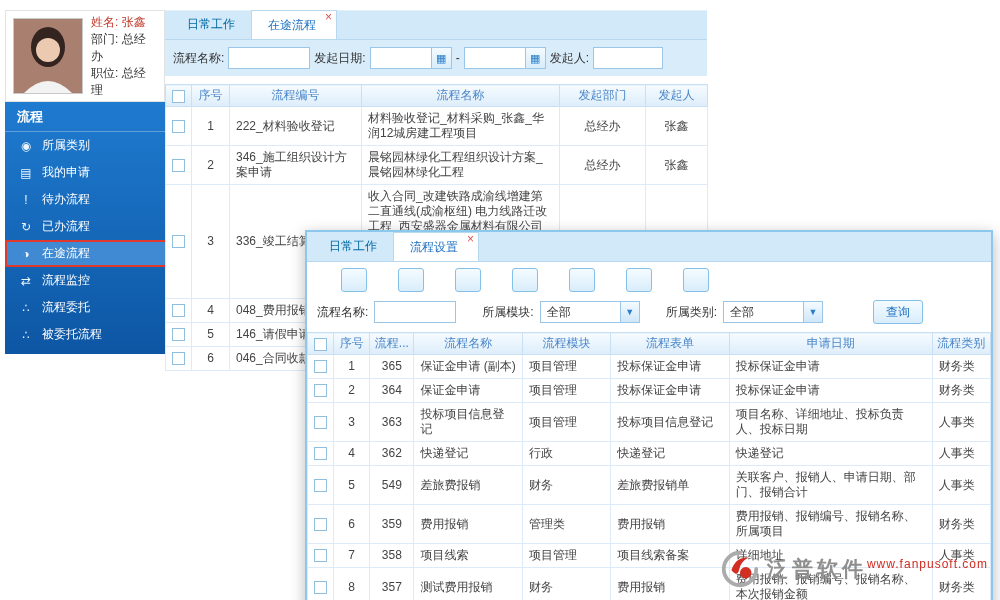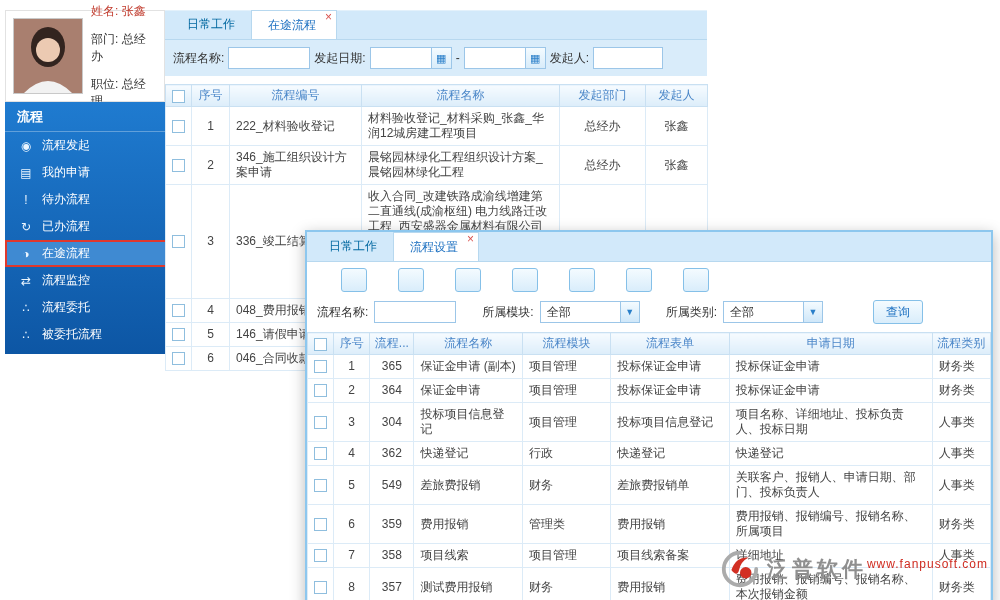--- a/index.html
+++ b/index.html
@@ -12,7 +12,7 @@
   .profile{position:absolute;left:0;top:2px;width:160px;height:92px;background:#fff;border:1px solid #e2e2e2;display:flex;padding:7px;align-items:center;}
   .avatar{width:70px;height:76px;border:1px solid #c9c9c9;flex:0 0 auto;overflow:hidden;}
   .avatar svg{display:block;}
-  .profile-info{margin-left:8px;display:flex;flex-direction:column;gap:11px;font-size:12px;}
+  .profile-info{margin-left:8px;display:flex;flex-direction:column;gap:0;font-size:12px;}
   .pname{color:#c0392b;}
   .sidebar{position:absolute;left:0;top:94px;width:188px;background:linear-gradient(180deg,#1f7bd0,#0d56a4);padding-bottom:6px;}
   .side-header{height:30px;display:flex;align-items:center;padding:0 12px;color:#fff;font-weight:bold;font-size:13px;border-bottom:1px solid rgba(255,255,255,.3);}

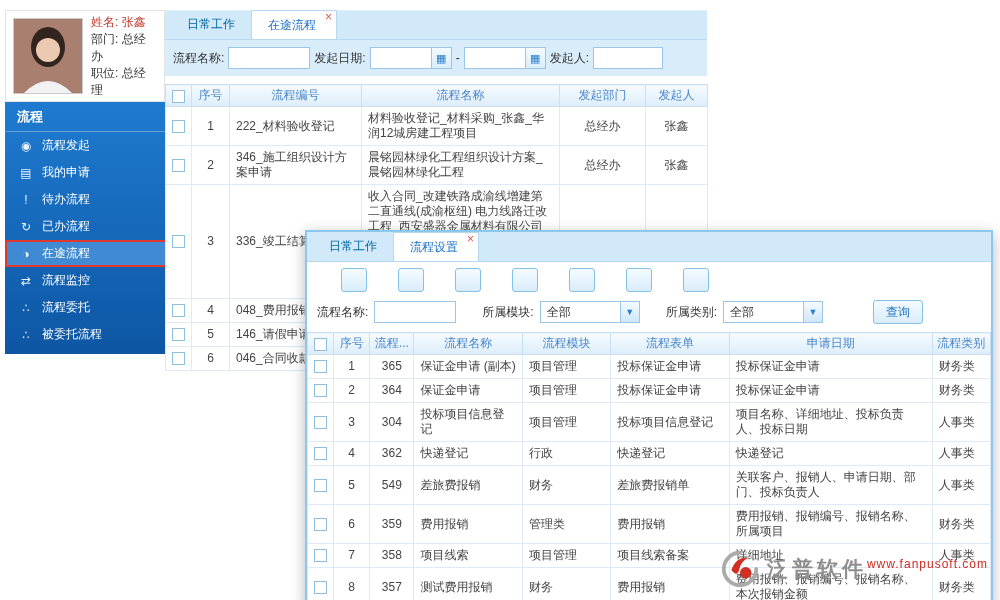--- a/index.html
+++ b/index.html
@@ -87,7 +87,7 @@
       </div>
       <div class="menu-item">
           <span class="mi">◉</span>
-          <span>流程发起</span>
+          <span>所属类别</span>
         </div>
         <div class="menu-item">
           <span class="mi">▤</span>

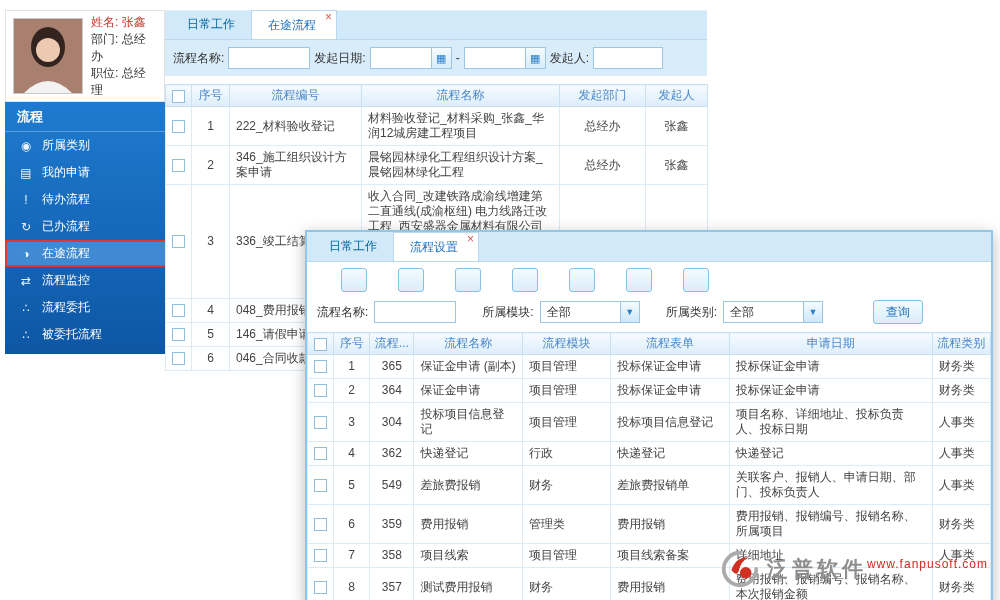--- a/index.html
+++ b/index.html
@@ -305,7 +305,7 @@
           <tr>
             <td class="c"><span class="cb"></span></td>
             <td class="c">3</td>
-            <td class="c">304</td>
+            <td class="c">363</td>
             <td>投标项目信息登记</td>
             <td>项目管理</td>
             <td>投标项目信息登记</td>

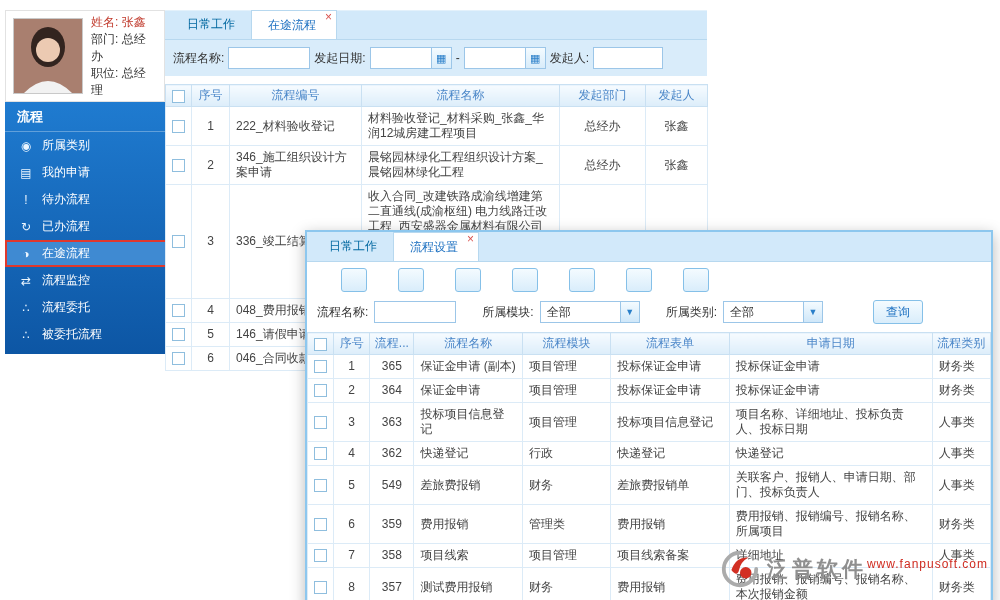--- a/index.html
+++ b/index.html
@@ -329,7 +329,7 @@
             <td>差旅费报销</td>
             <td>财务</td>
             <td>差旅费报销单</td>
-            <td>关联客户、报销人、申请日期、部门、投标负责人</td>
+            <td>关联客户、报销人、申请日期、部门、报销合计</td>
             <td>人事类</td>
           </tr>
           <tr>

